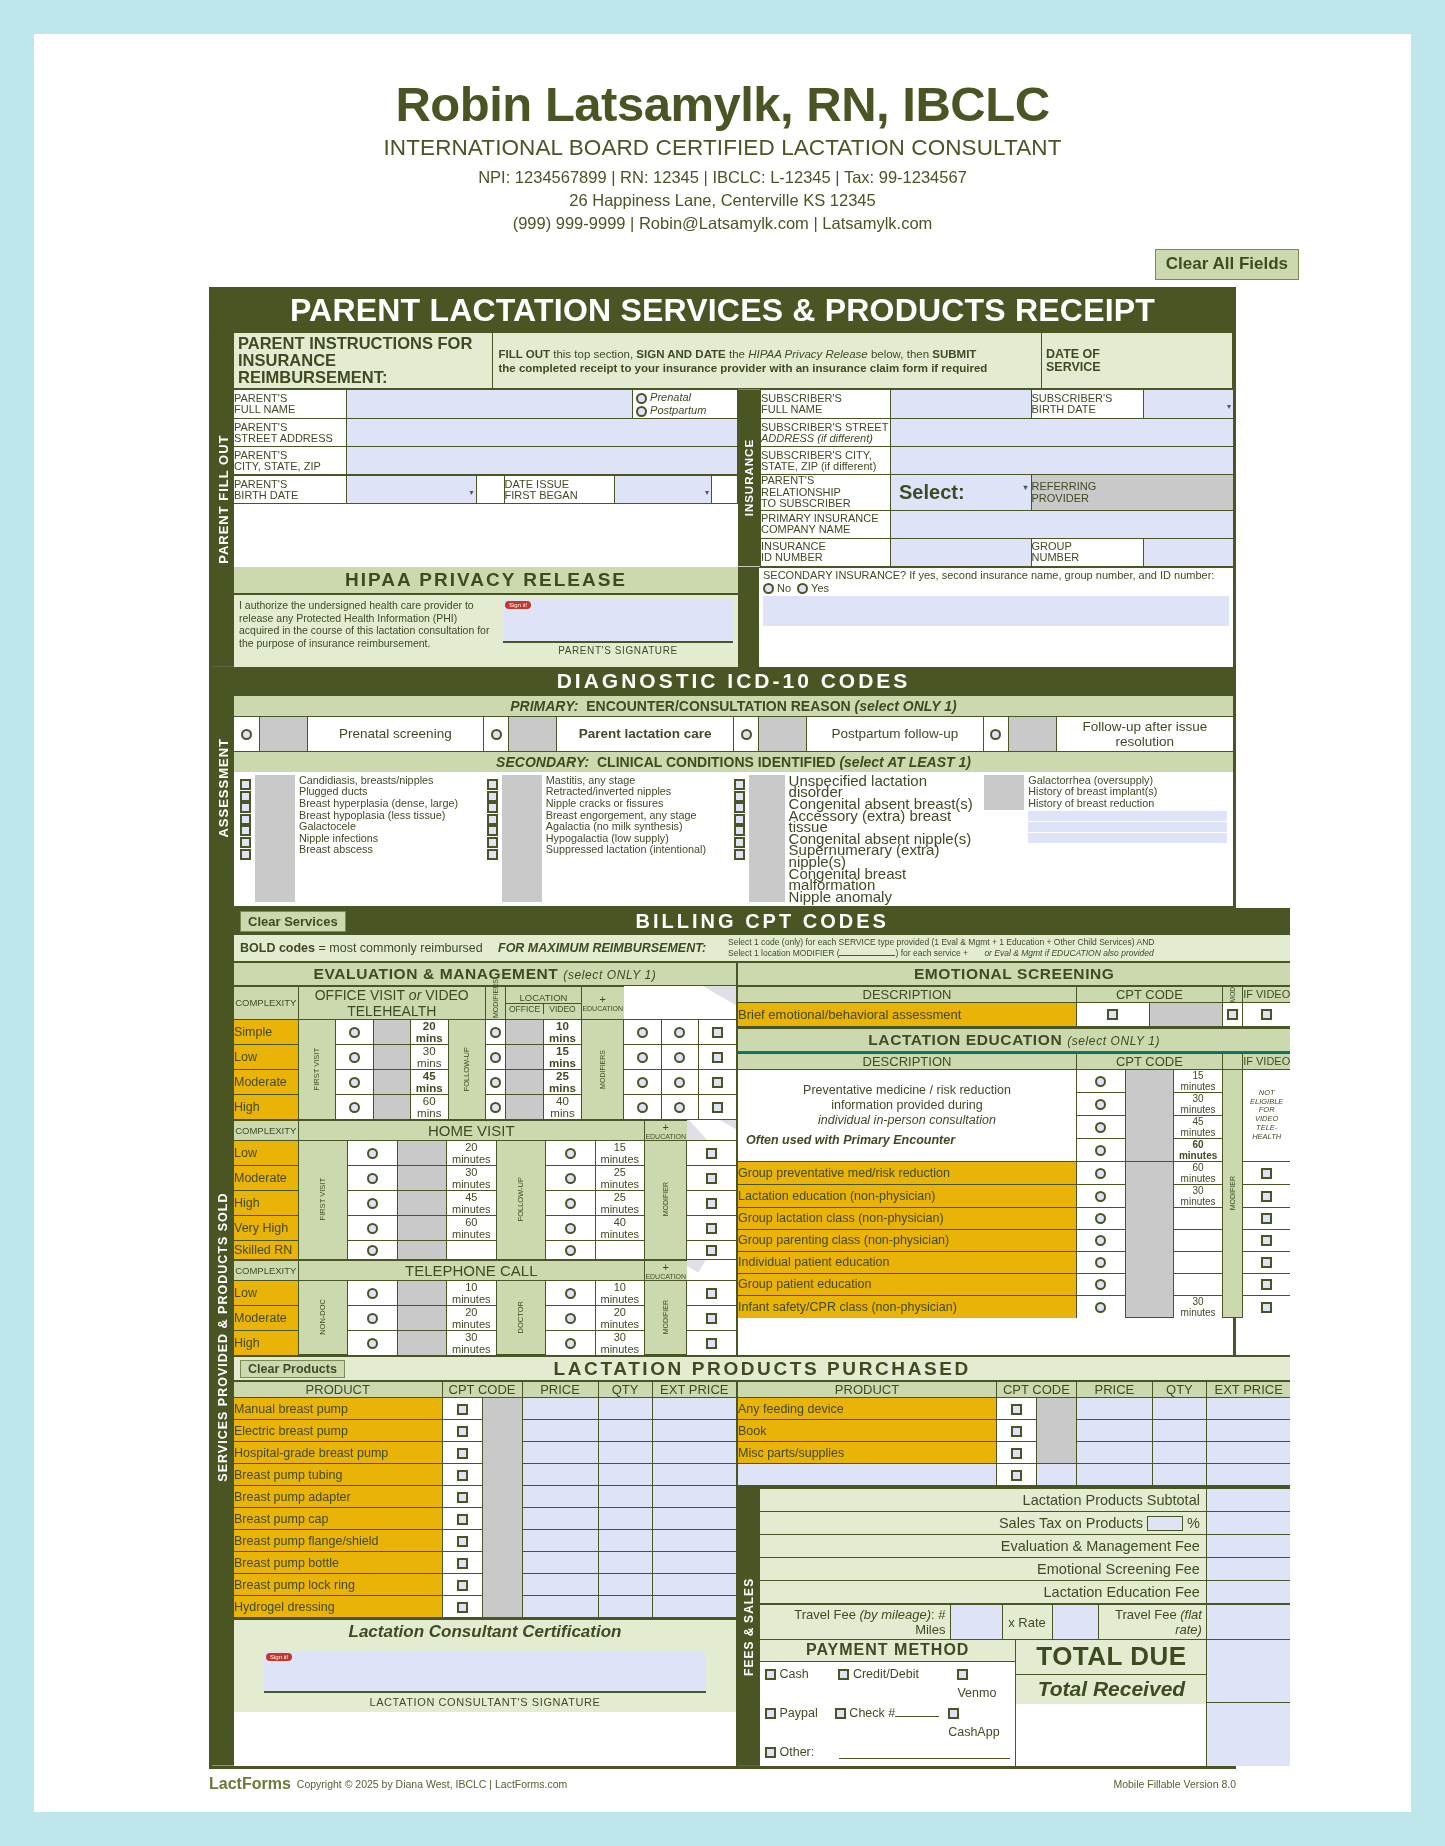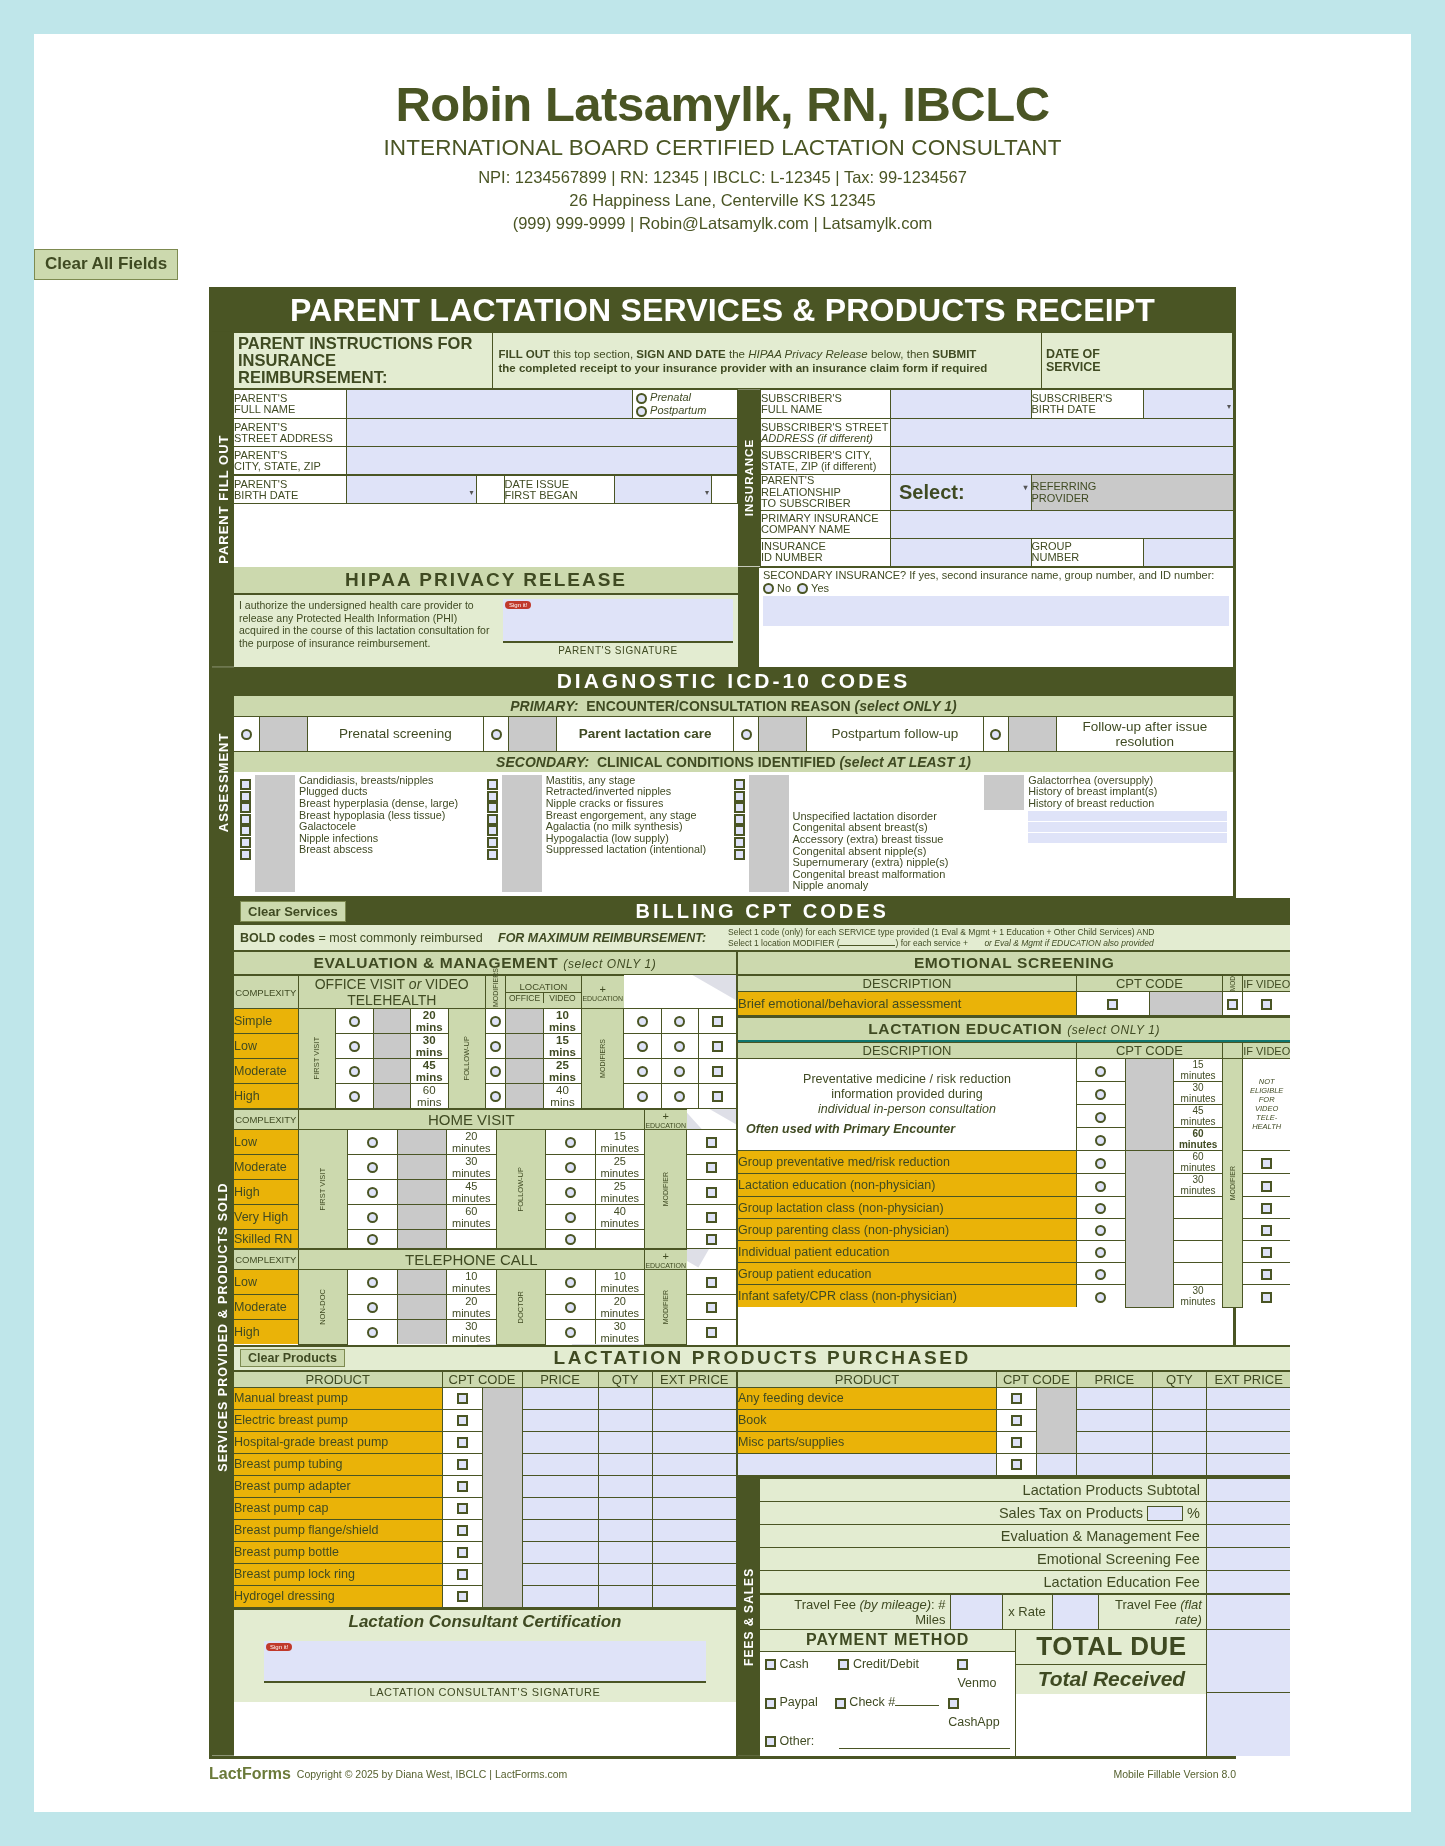--- a/index.html
+++ b/index.html
@@ -30,7 +30,7 @@
   .lh-line.l3 { margin-top:4px; }
 
   
-  .clear-all-wrap { padding-right:112px; margin-top:16px;text-decoration:underline; }
+  .clear-all-wrap { text-align:right; padding-right:112px; margin-top:16px;text-decoration:underline; }
   .clear-all {
     display:inline-block; background:#ccd9ae; border:1px solid #7d8a50;
     padding:4px 10px 5px; font-size:17px; font-weight:bold; color:#3f4a22;

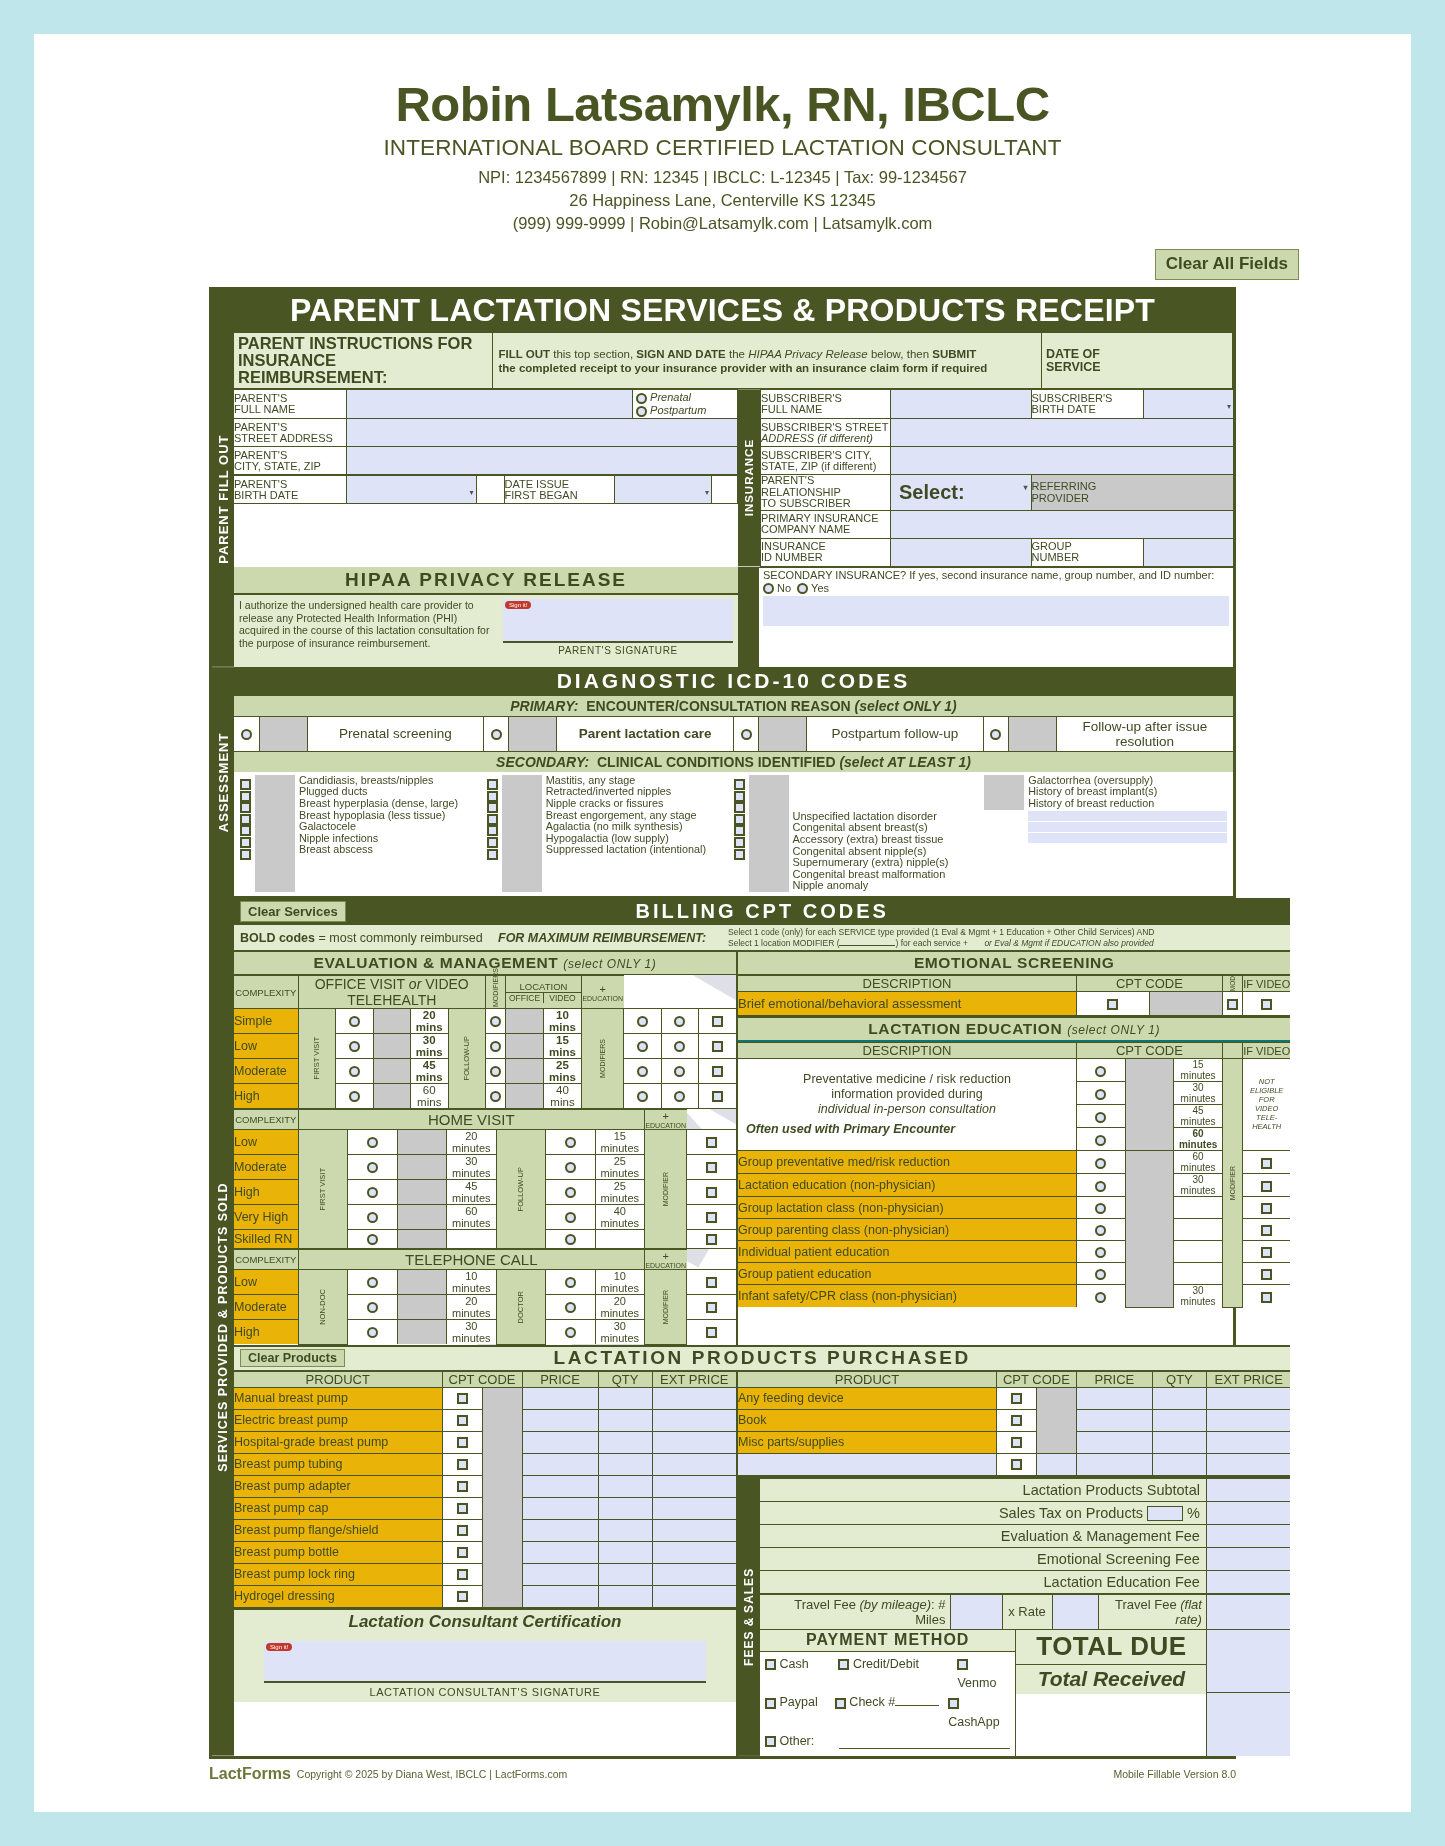--- a/index.html
+++ b/index.html
@@ -401,7 +401,7 @@
               <div style="height:11.6px;"><span class="chk"></span></div>
             </div>
             <div class="gry" style="width:40px;margin:0 4px;"></div>
-            <div style="font-size:11px;line-height:11.6px;margin-top:36px;">
+            <div style="font-size:15px;line-height:11.6px;">
               <div>Unspecified lactation disorder</div>
               <div>Congenital absent breast(s)</div>
               <div>Accessory (extra) breast tissue</div>

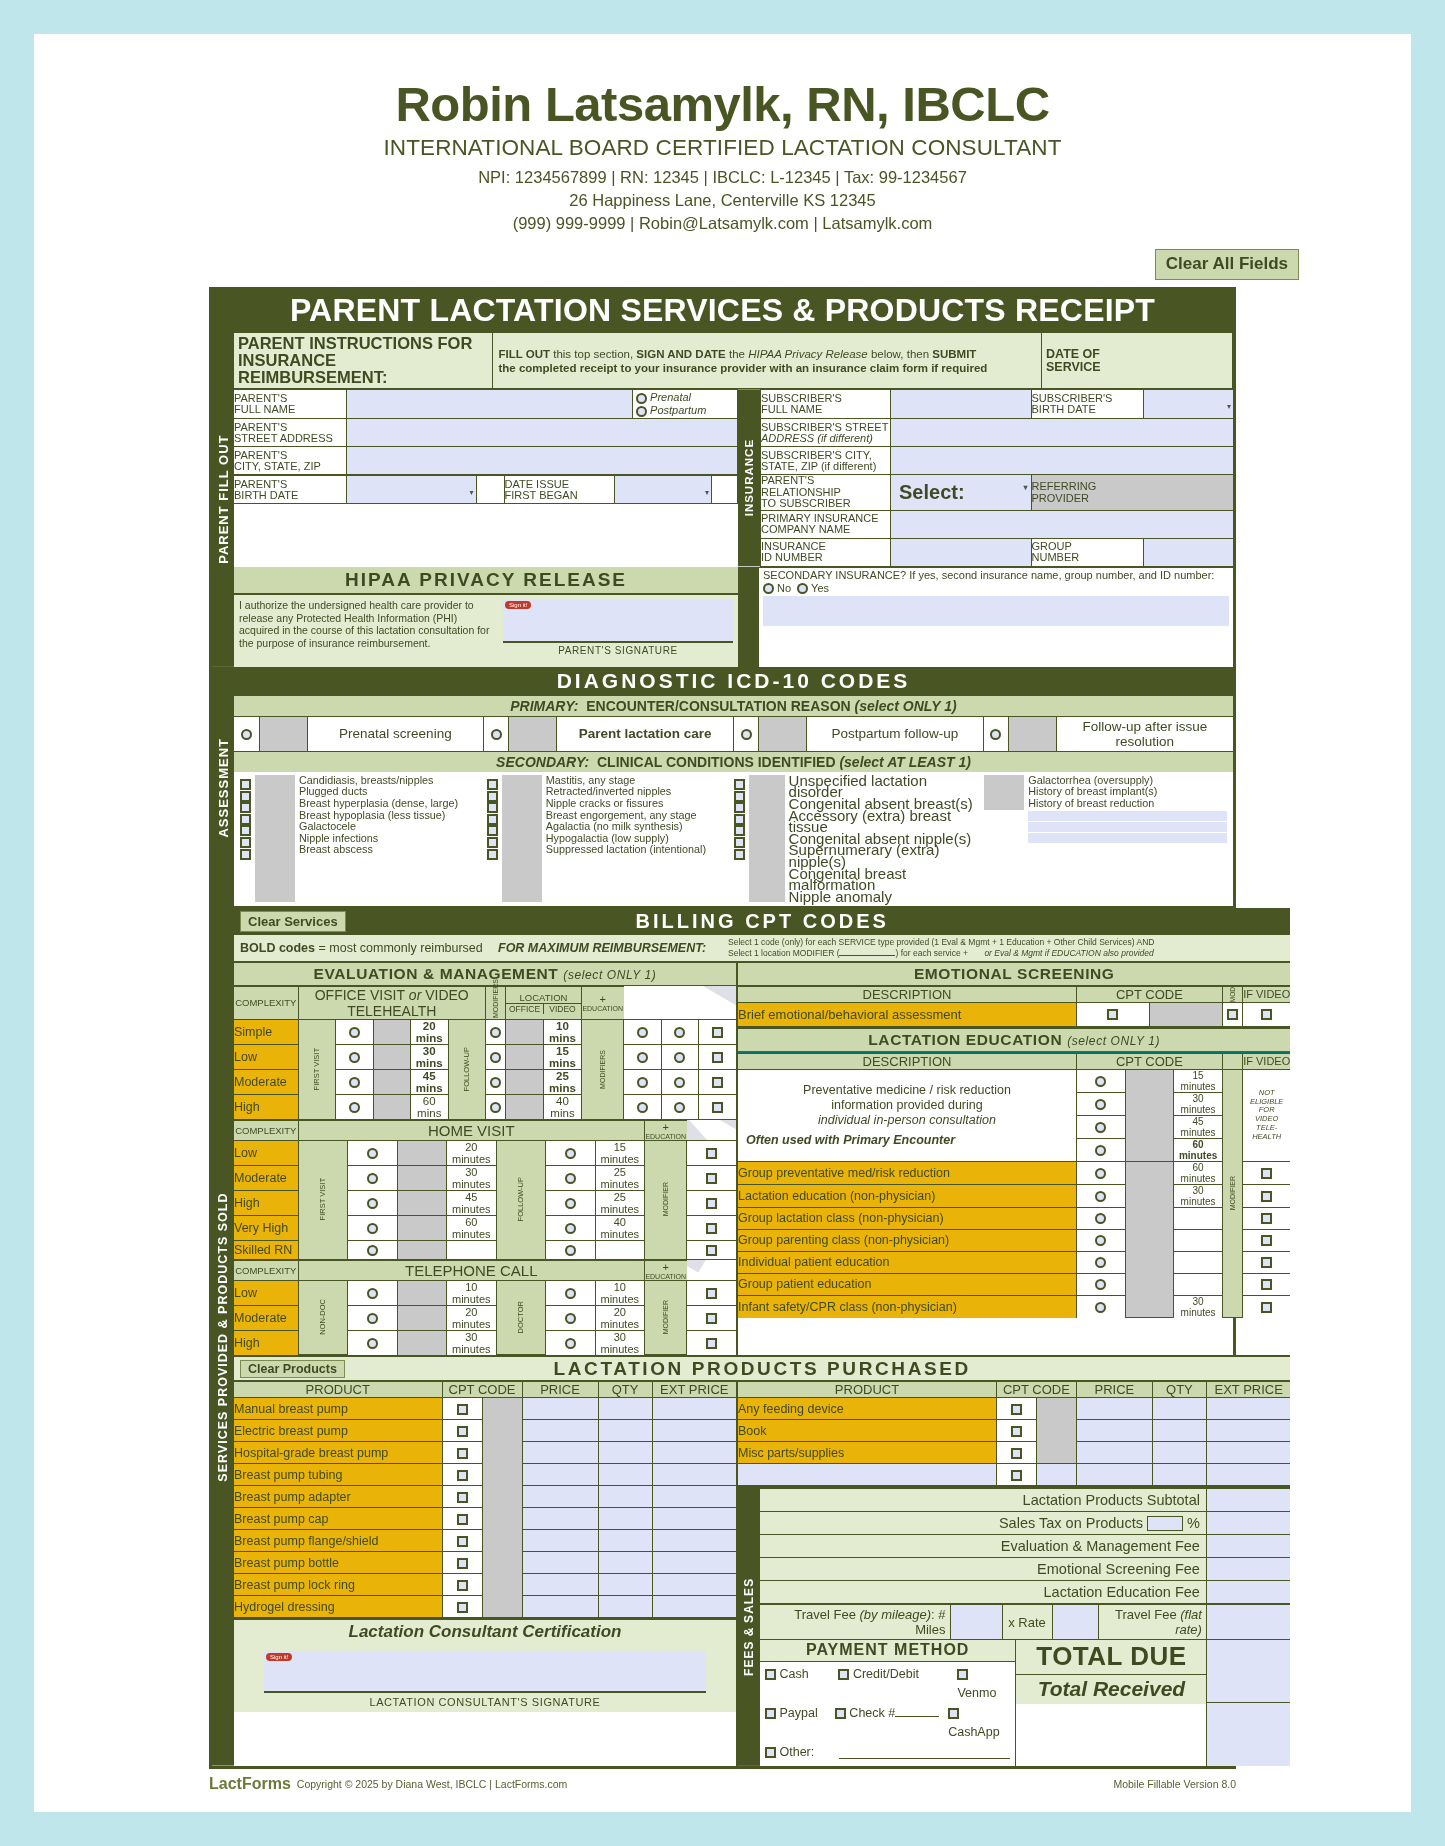--- a/index.html
+++ b/index.html
@@ -503,7 +503,7 @@
                 <td class="rowlbl" style="font-size:12.5px;border-left:none;">Low</td>
                 <td style="text-align:center;background:#fff;"><span class="radio"></span></td>
                 <td class="gry"></td>
-                <td style="background:#fff;text-align:center;font-size:11.5px;font-weight:bold;">30 mins</td>
+                <td style="background:#fff;text-align:center;font-size:11.5px;font-weight:normal;">30 mins</td>
                 <td style="text-align:center;background:#fff;"><span class="radio"></span></td>
                 <td class="gry"></td>
                 <td style="background:#fff;text-align:center;font-size:11.5px;font-weight:bold;">15 mins</td>

